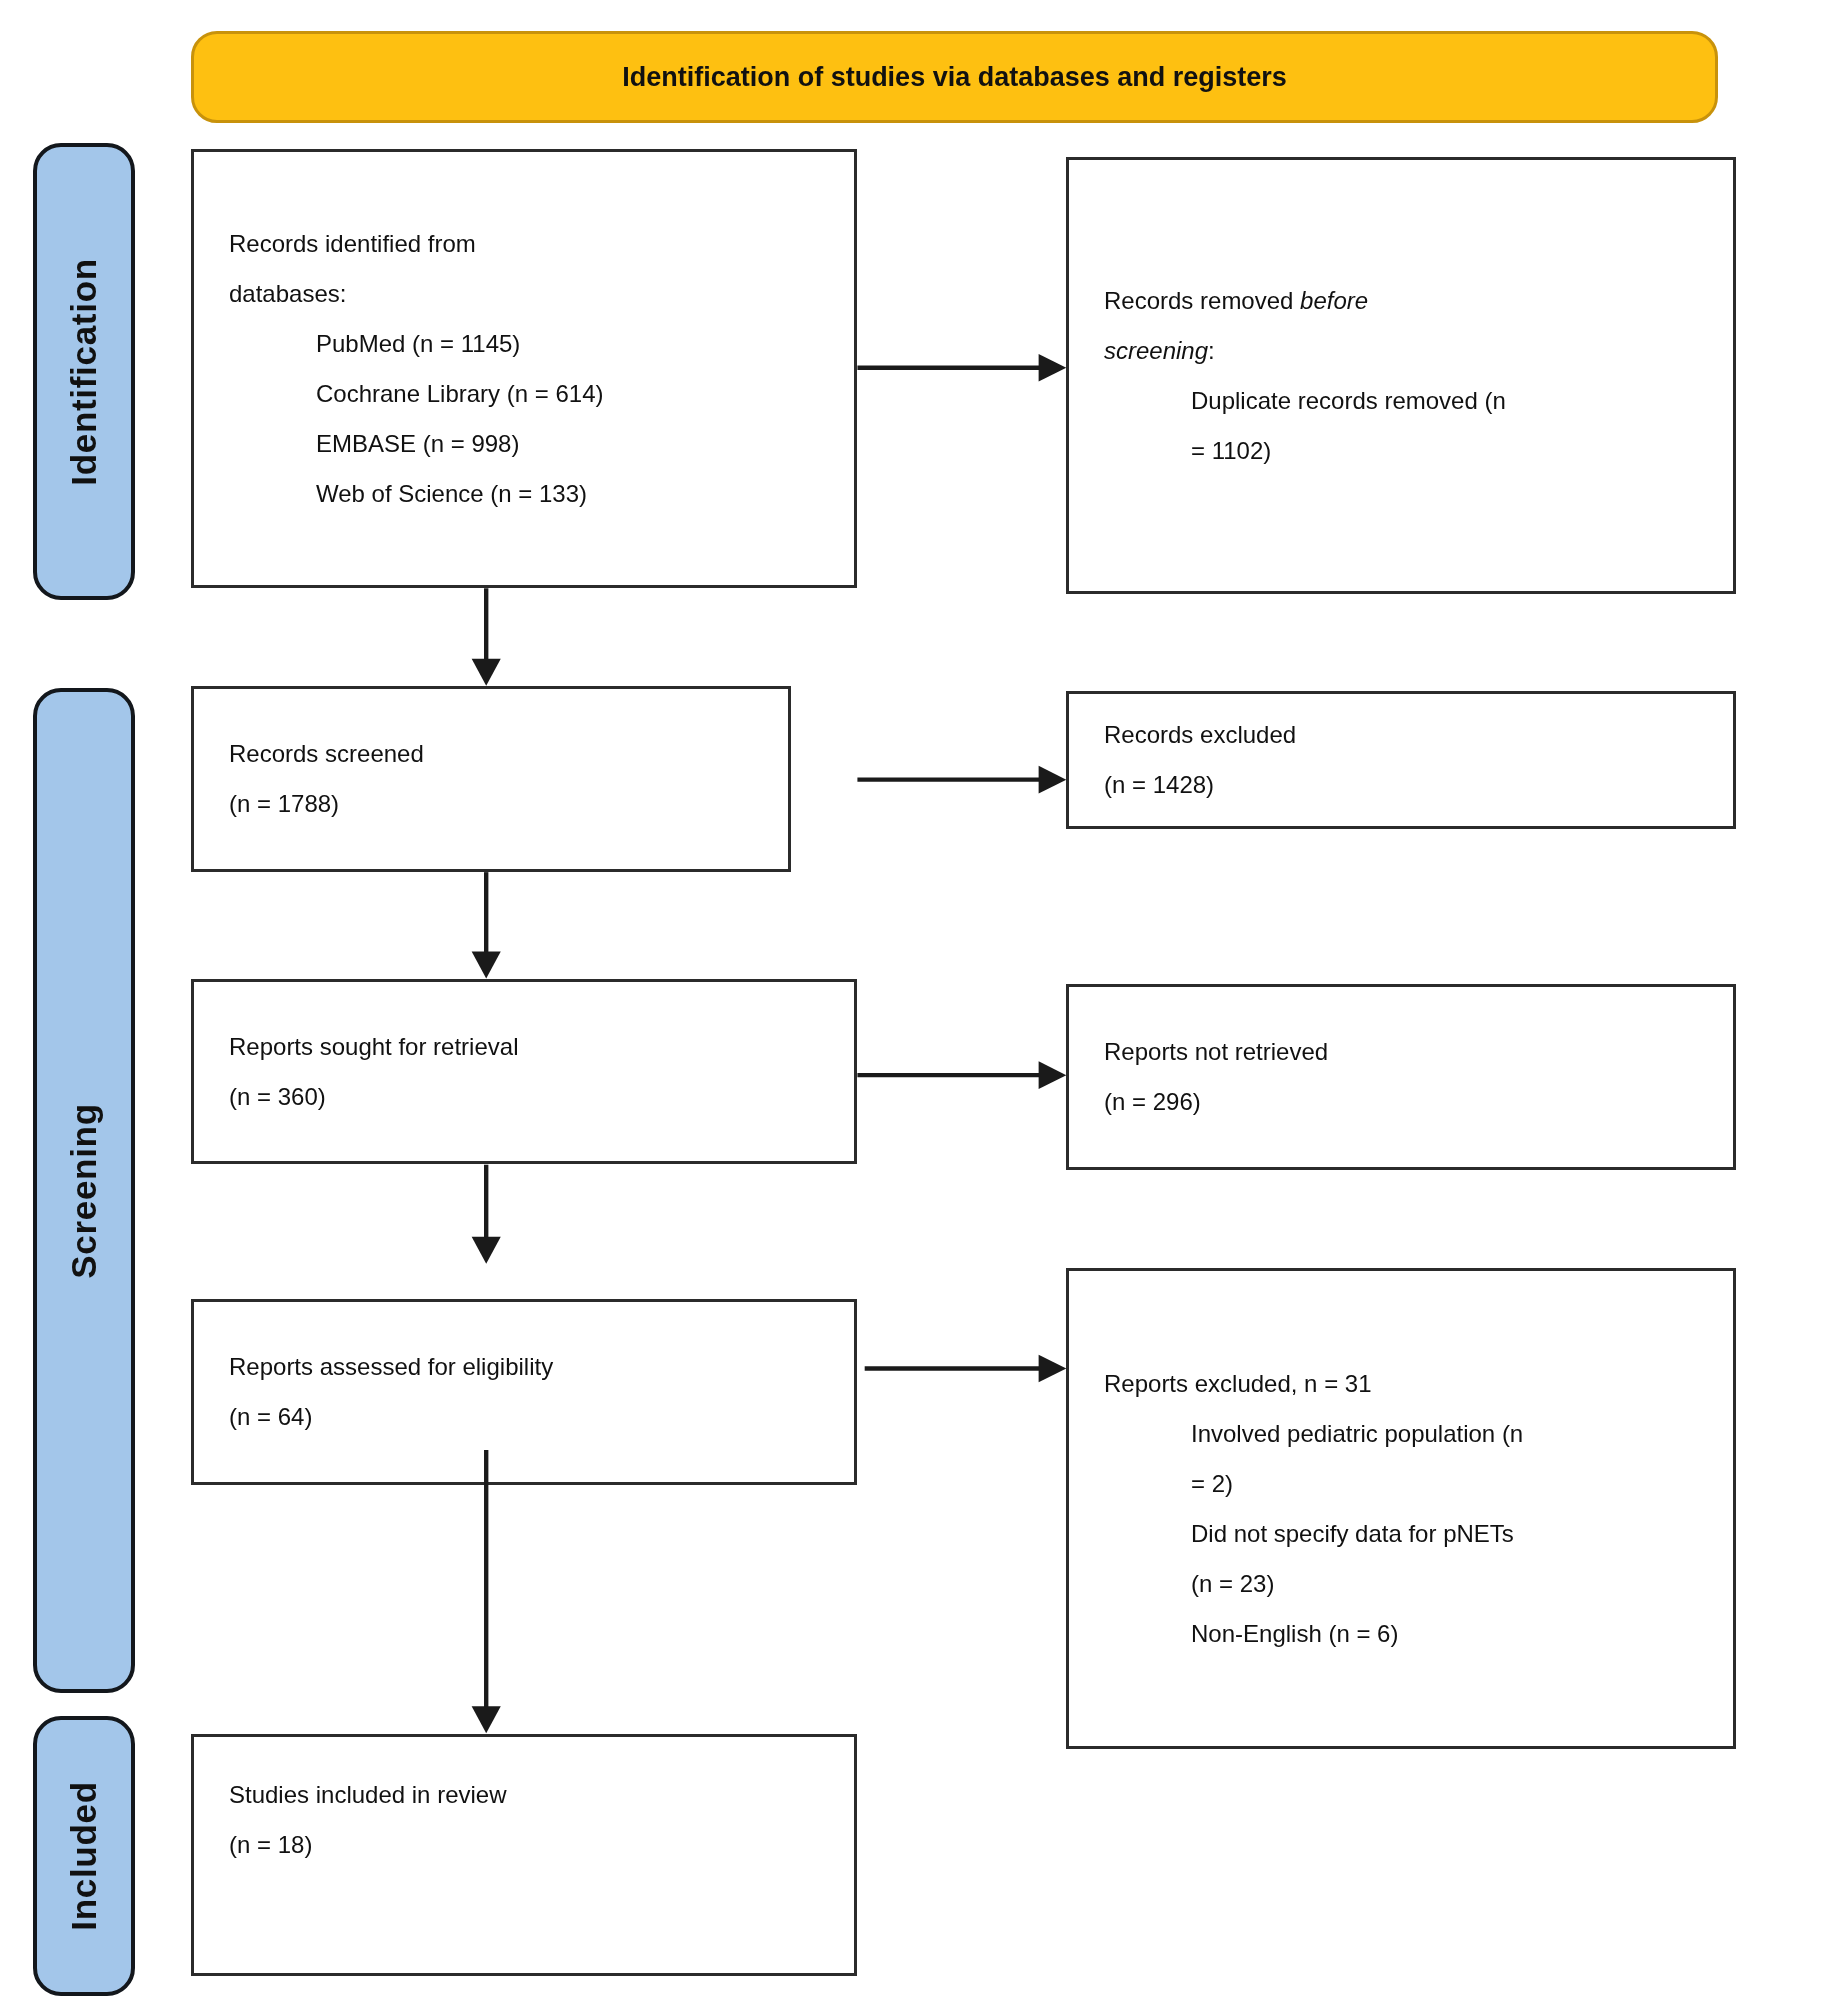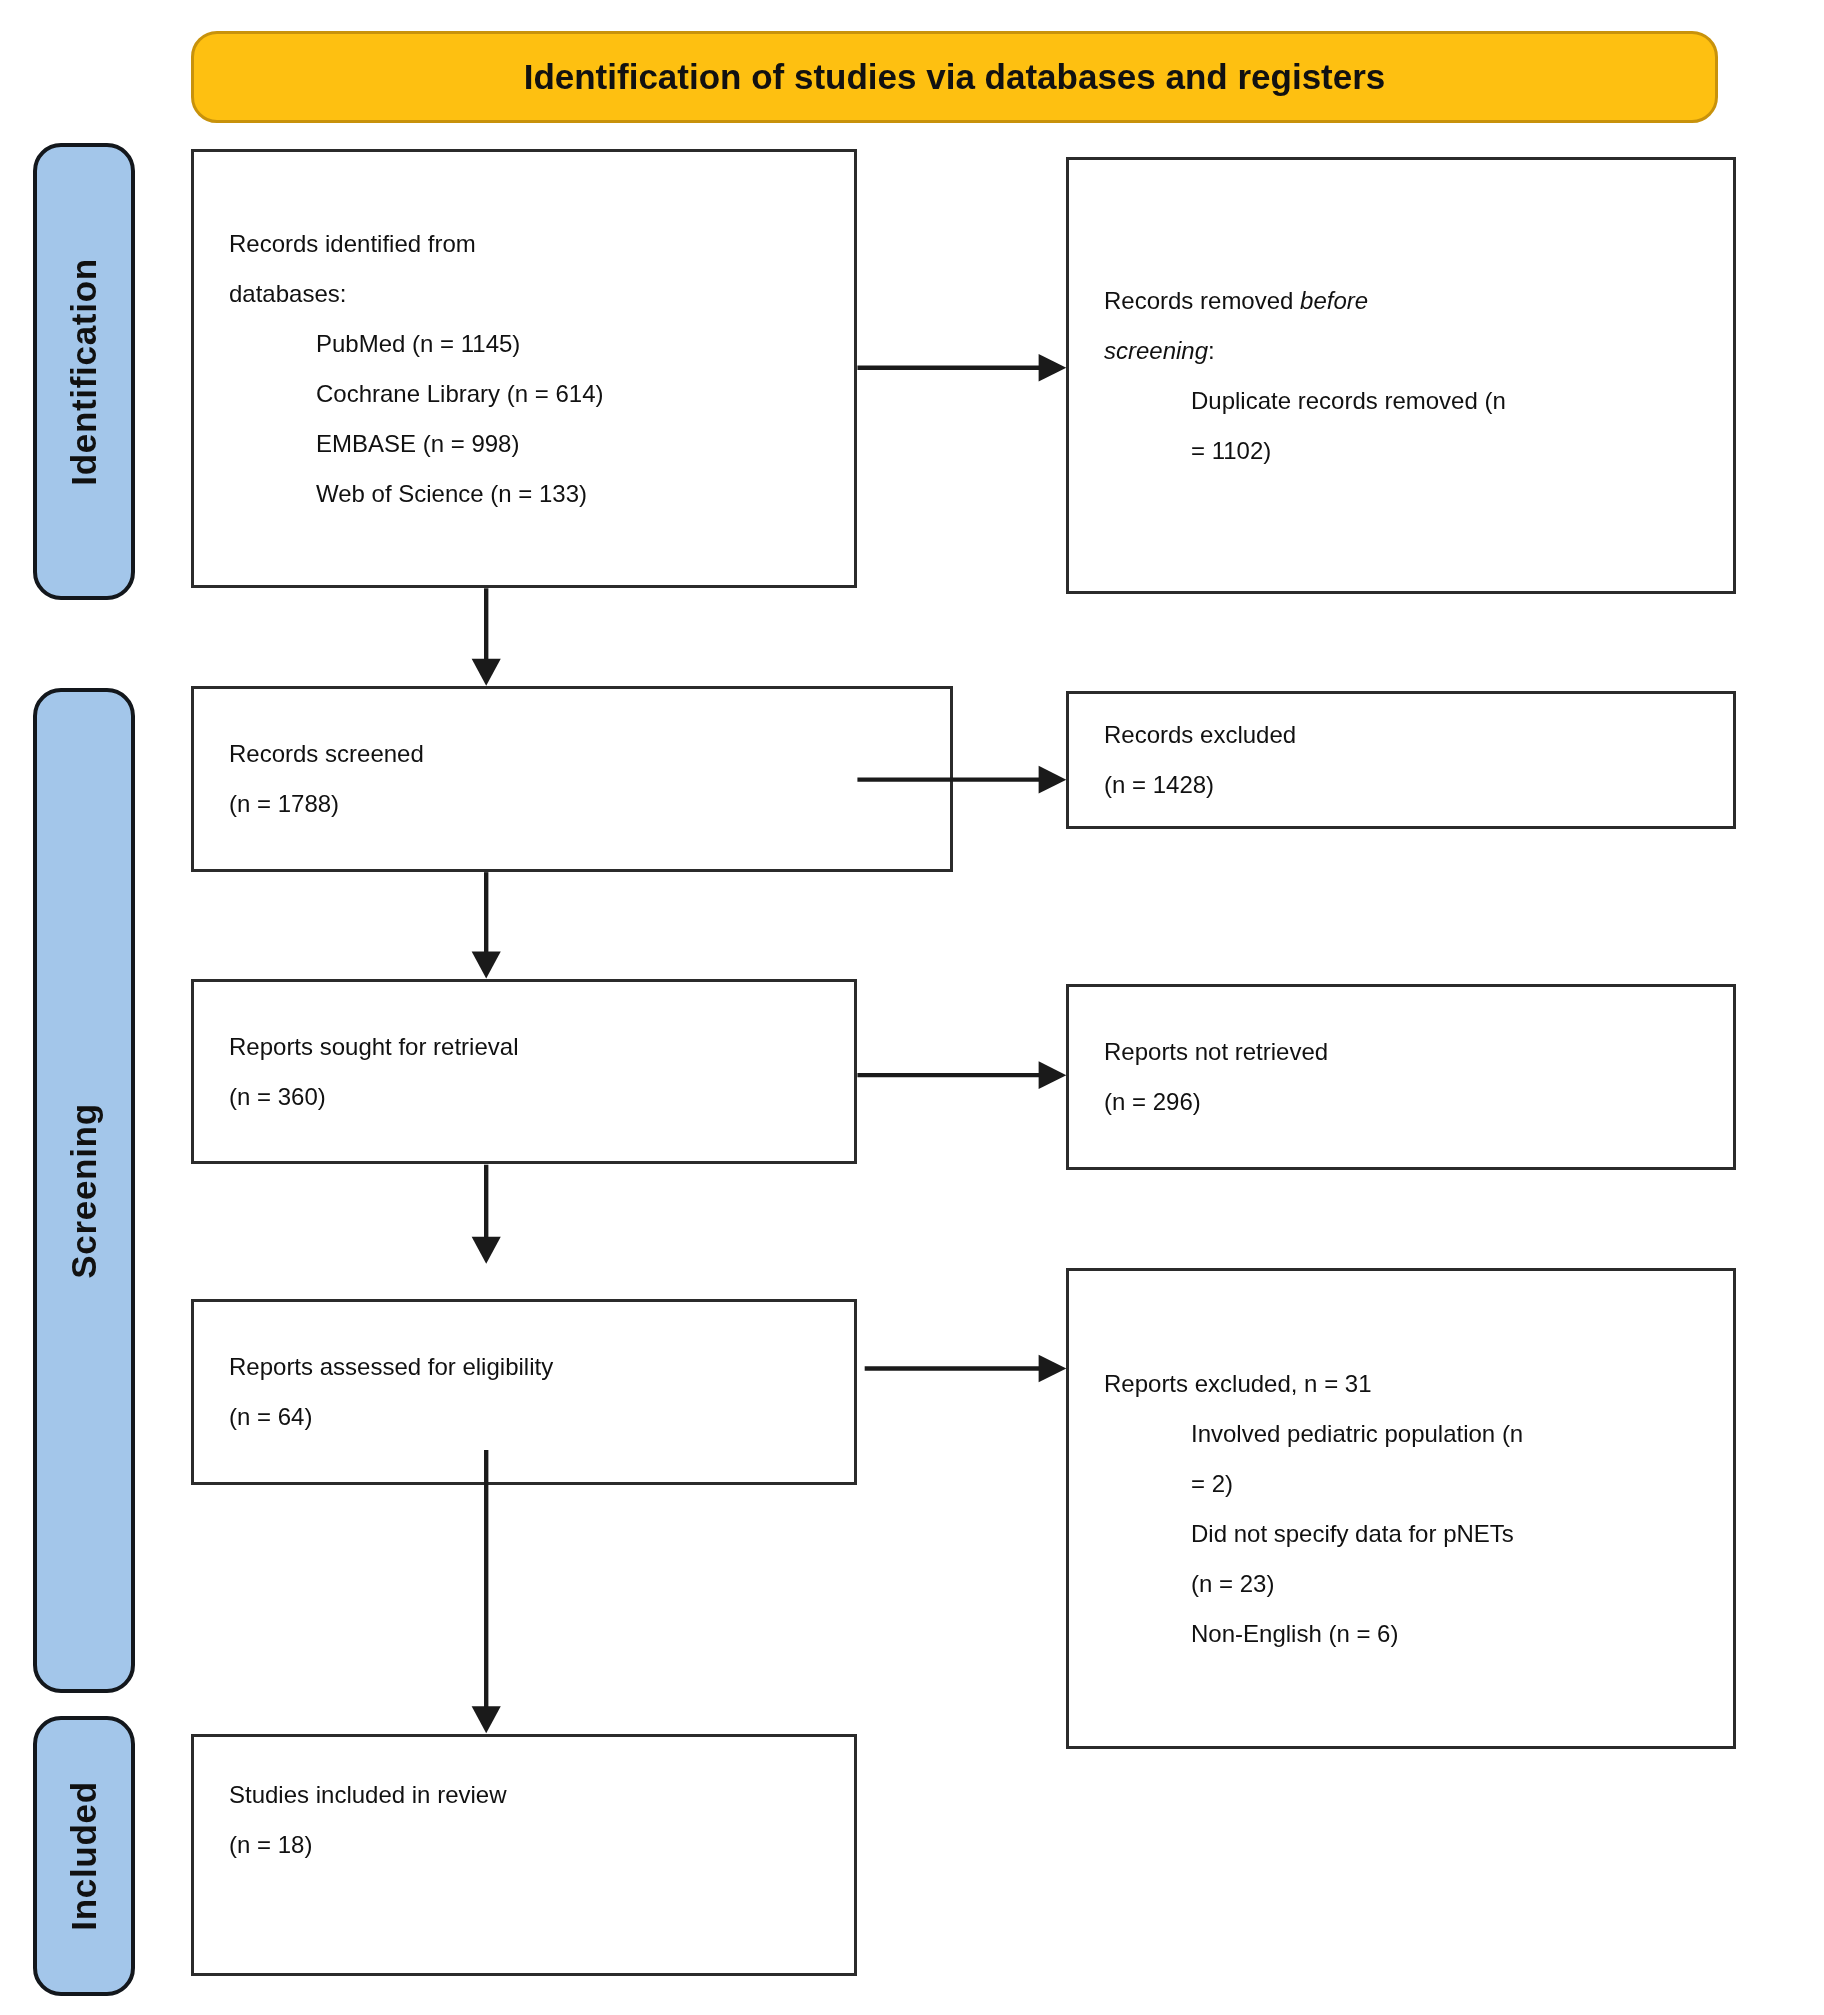--- a/index.html
+++ b/index.html
@@ -17,7 +17,7 @@
     position:absolute; left:191px; top:31px; width:1527px; height:92px;
     background:var(--banner-fill); border:3.6px solid var(--banner-border);
     border-radius:26px; display:flex; align-items:center; justify-content:center;
-    font-size:35px; font-weight:bold; box-sizing:border-box;
+    font-size:27px; font-weight:bold; box-sizing:border-box;
   }
   
   .side-label{

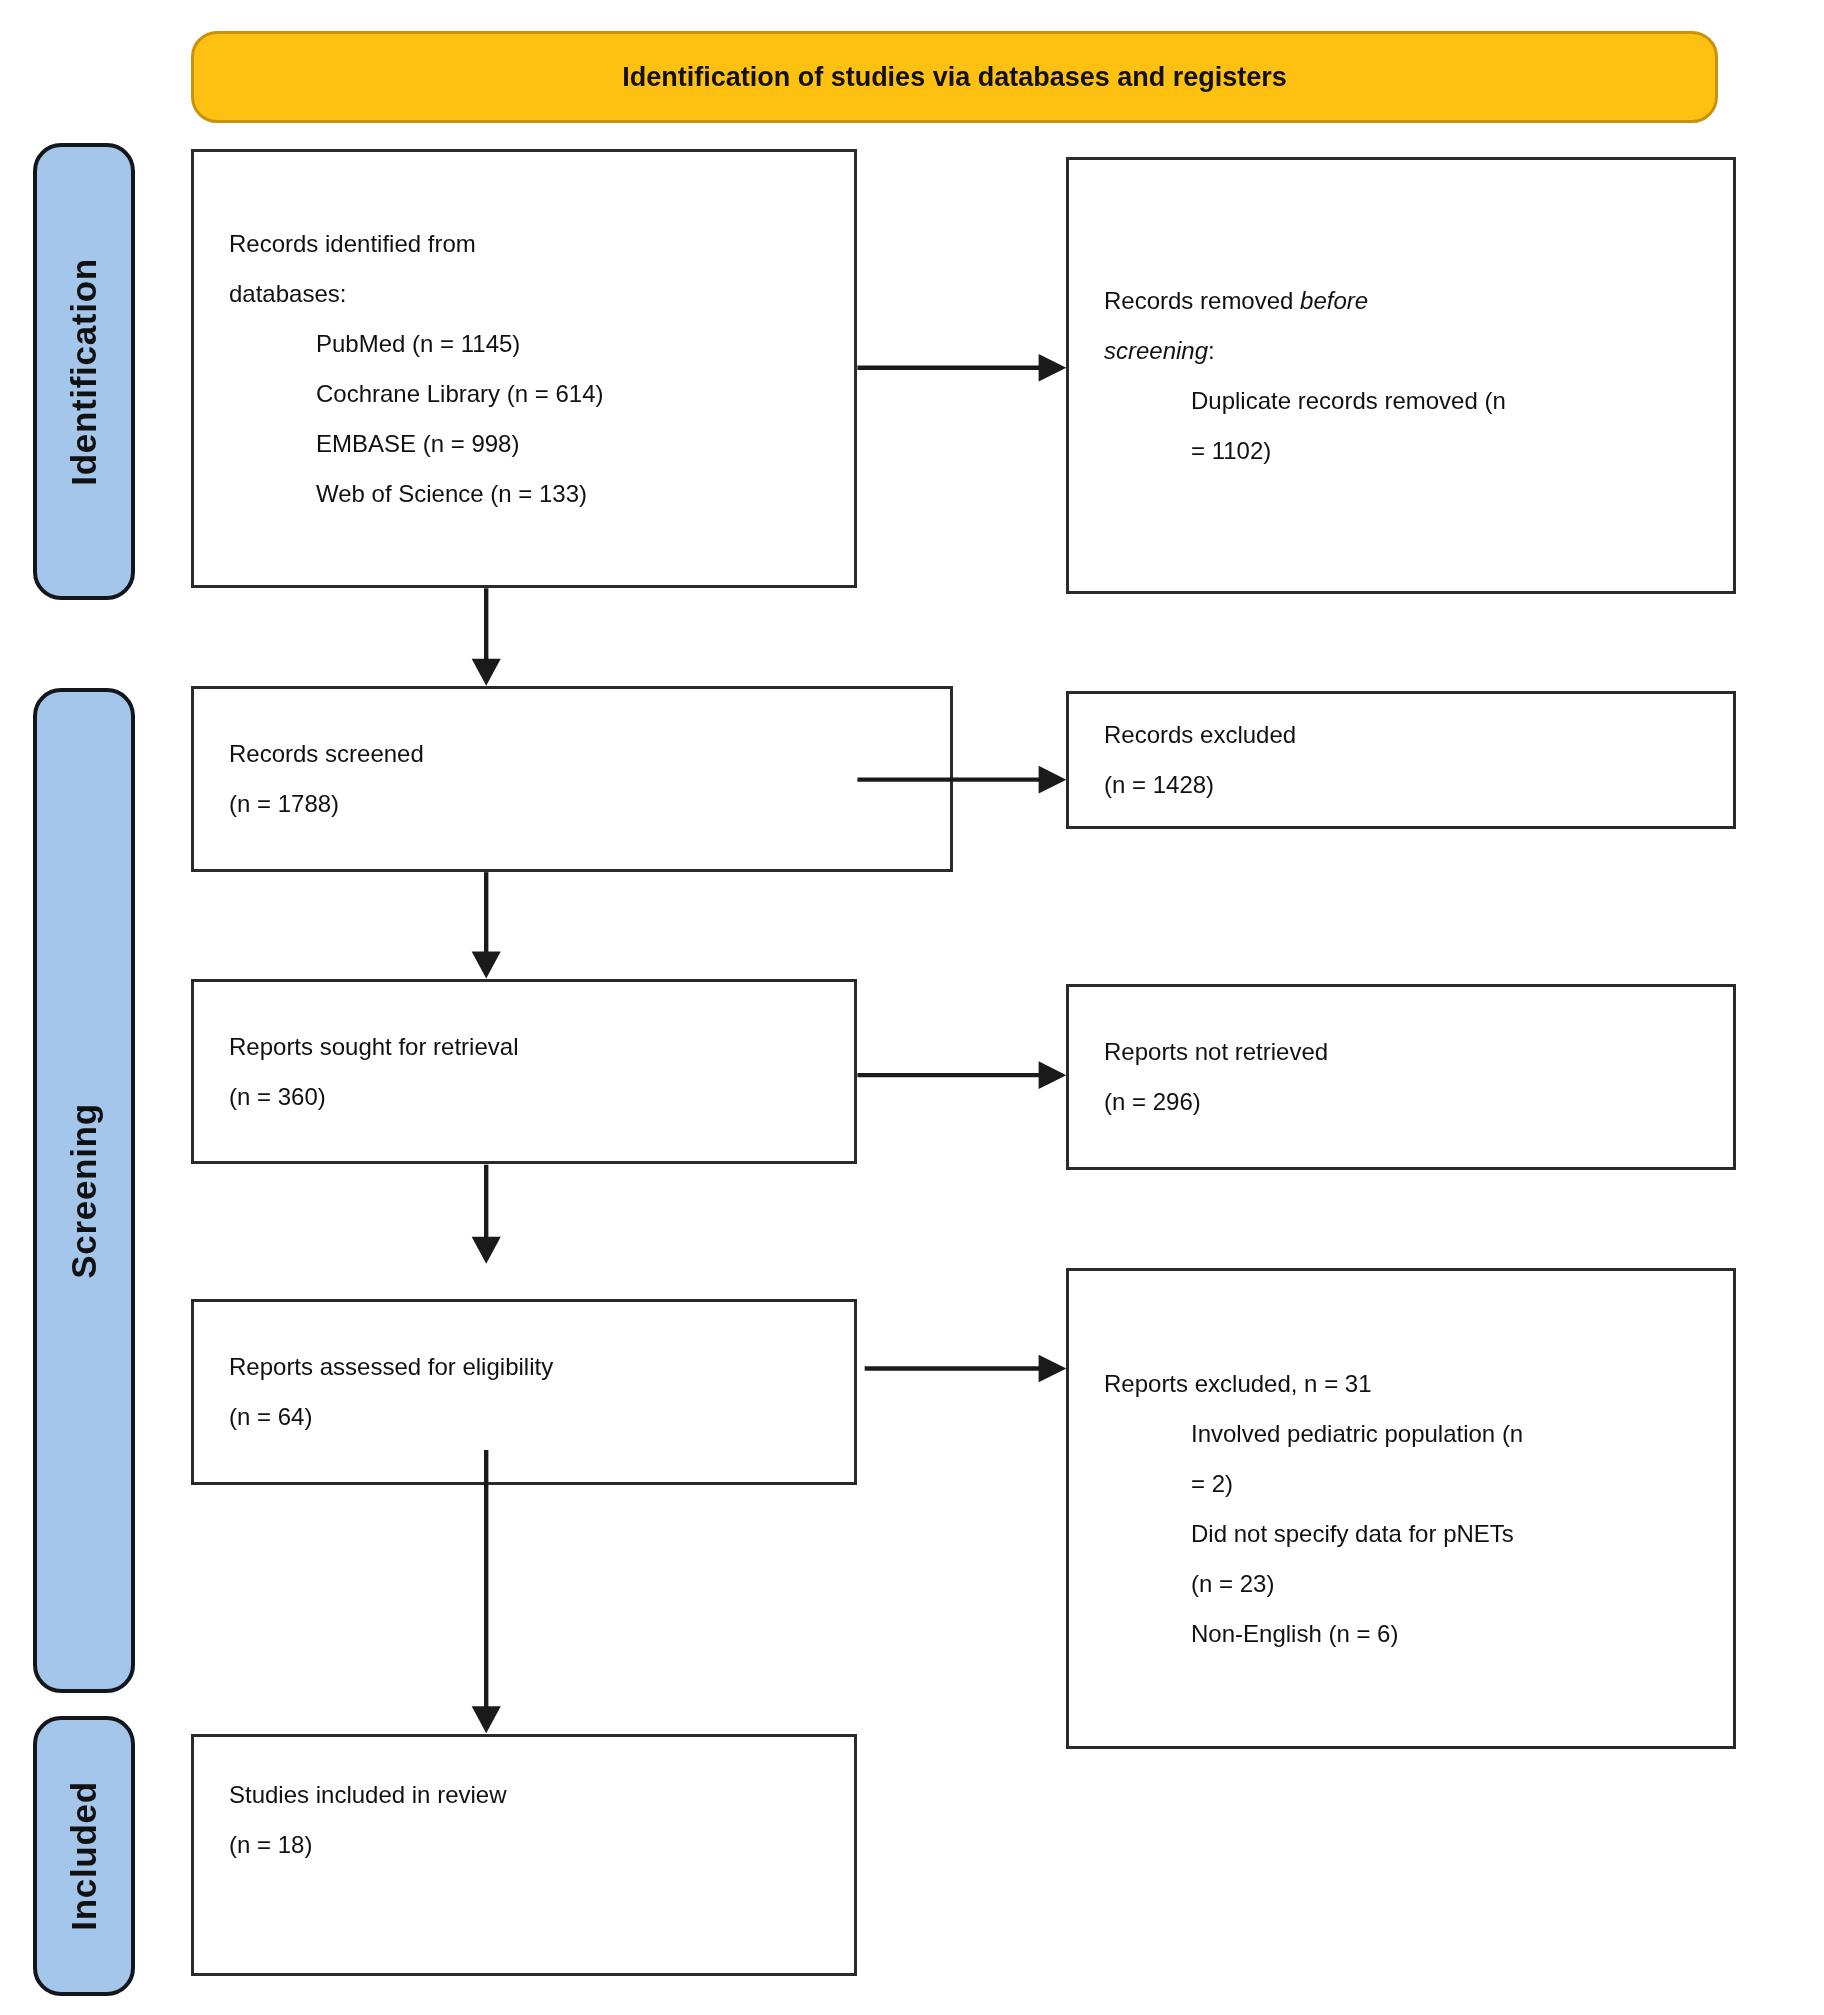--- a/index.html
+++ b/index.html
@@ -45,7 +45,7 @@
   .box.align-top{justify-content:flex-start; padding-top:33px;}
   #b1{left:191px; top:149px;  width:666px; height:439px;}
   #r1{left:1066px; top:157px; width:670px; height:437px;}
-  #b2{left:191px; top:686px;  width:762px; height:186px;}
+  #b2{left:191px; top:686px;  width:600px; height:186px;}
   #r2{left:1066px; top:691px; width:670px; height:138px;}
   #b3{left:191px; top:979px; width:666px; height:185px;}
   #r3{left:1066px; top:984px; width:670px; height:186px;}

